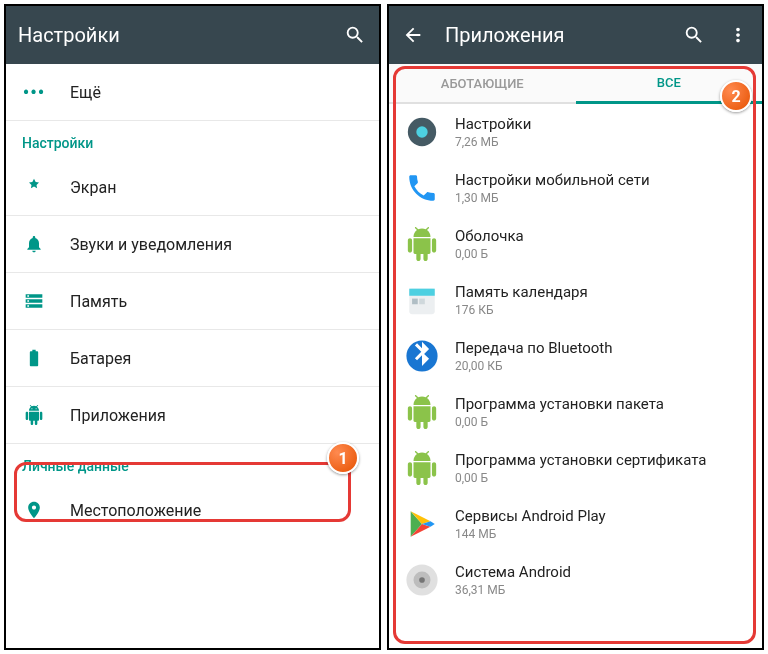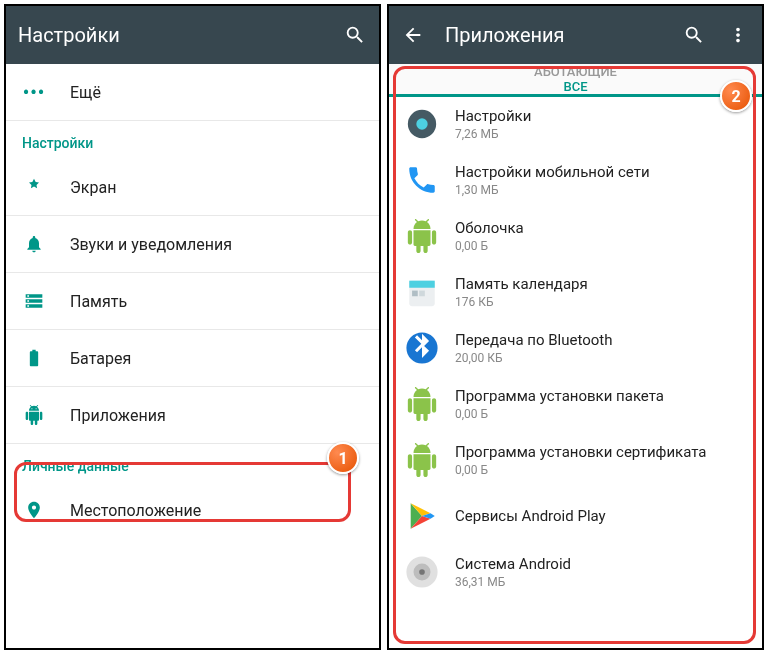--- a/index.html
+++ b/index.html
@@ -86,10 +86,9 @@
 
 .tabs {
   display: flex;
-  height: 32px;
+  height: 40px;
   border-bottom: 2px solid #e0e0e0;
   background: #fafafa;
-  flex-direction: column;
 }
 .tab {
   flex: 1;

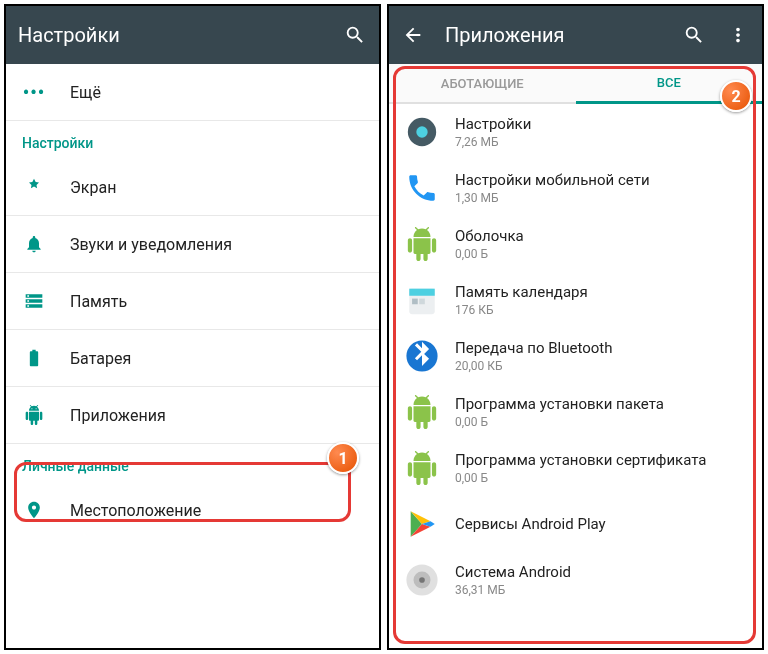--- a/index.html
+++ b/index.html
@@ -334,6 +334,7 @@
           </div>
           <div class="meta">
             <div class="name">Сервисы Android Play</div>
+            <div class="size">144 МБ</div>
           </div>
         </div>
         <div class="app-row">

